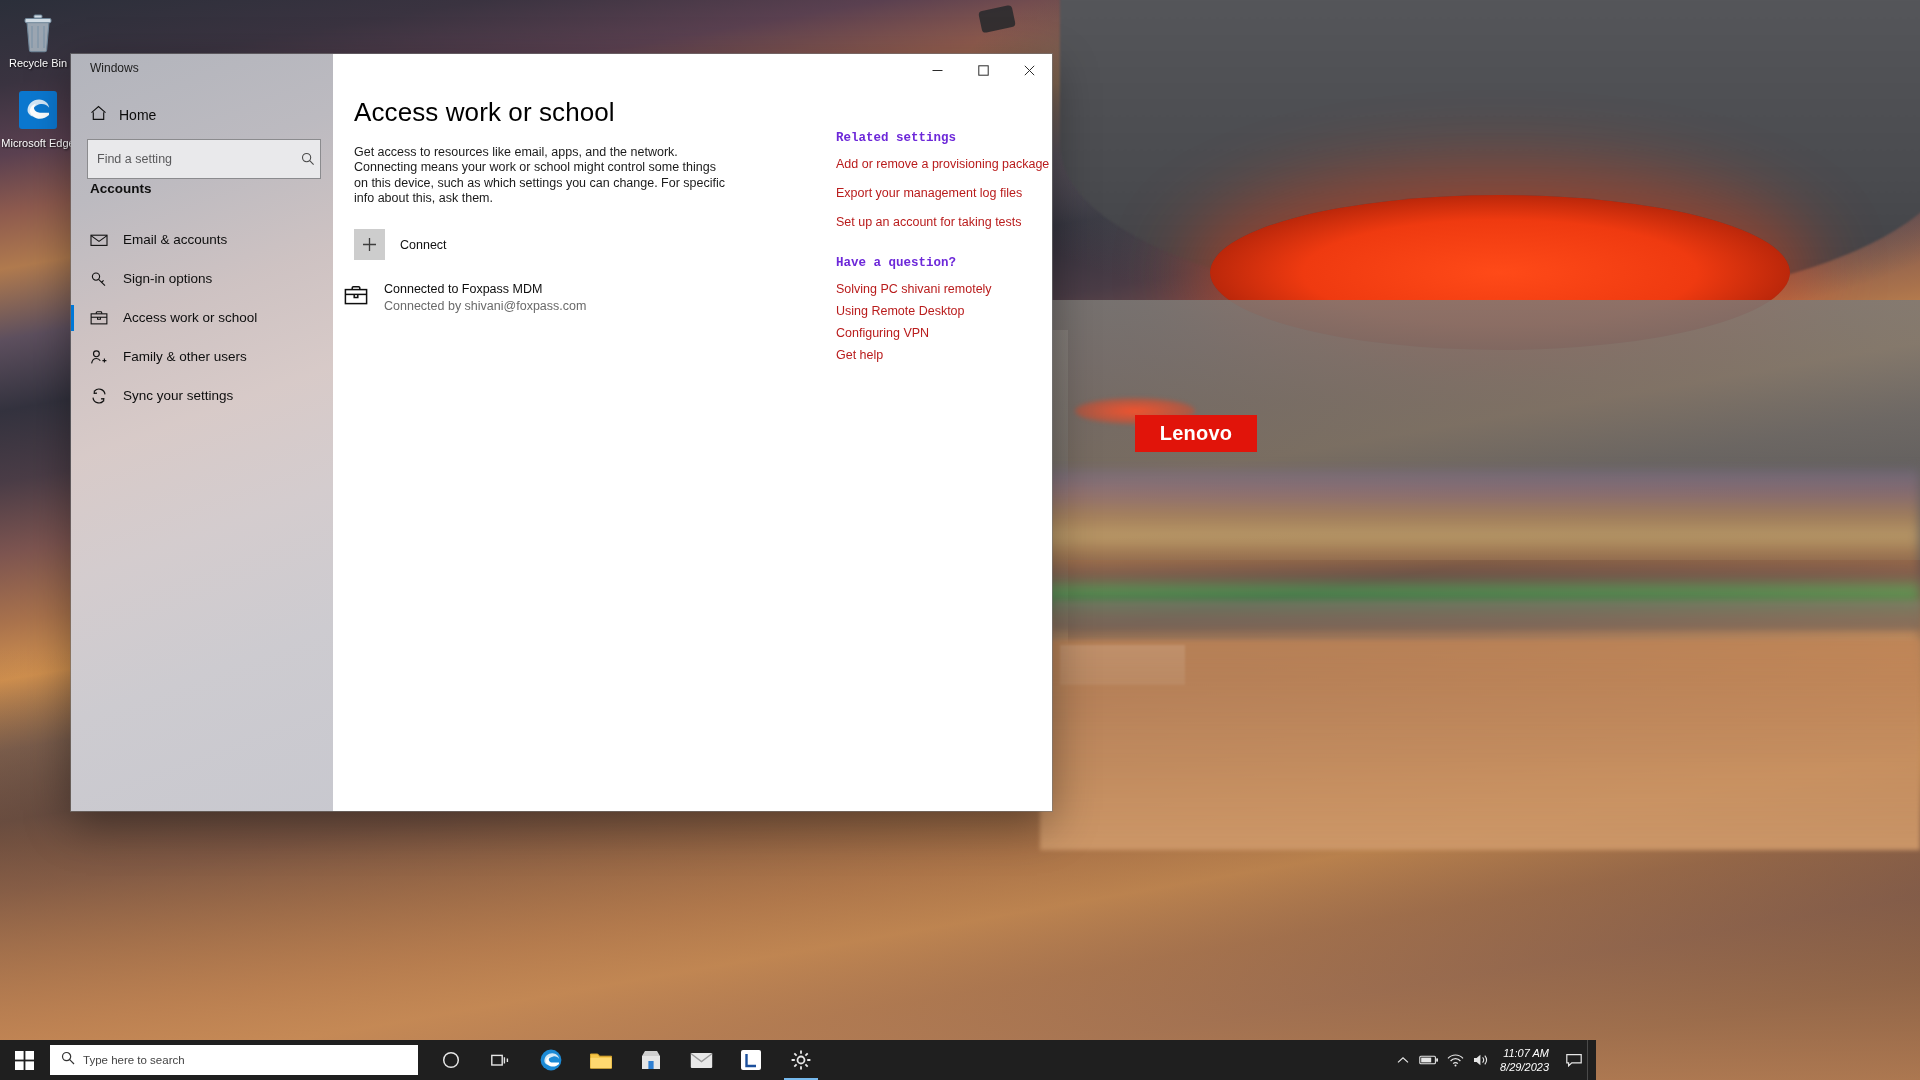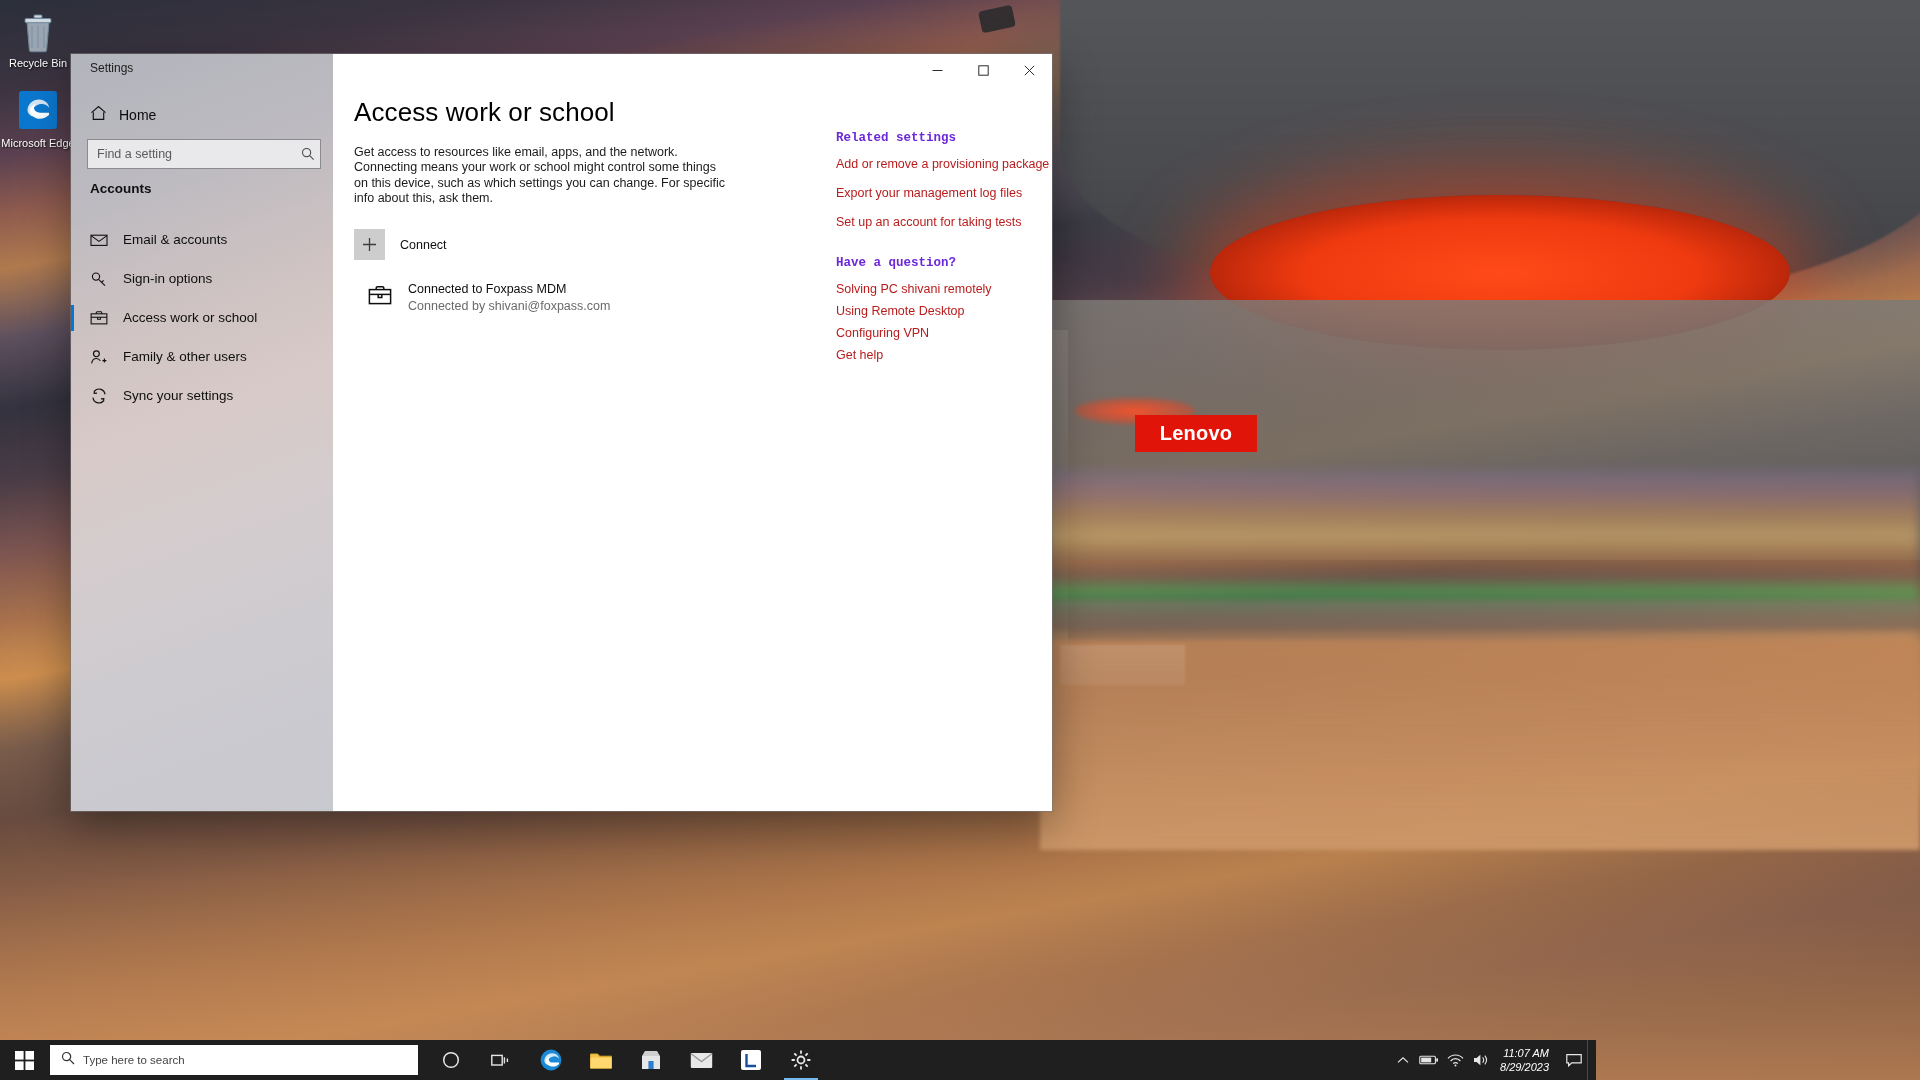--- a/index.html
+++ b/index.html
@@ -304,7 +304,7 @@
 <div id="settings-window">
 
   <div id="nav-pane">
-    <div id="nav-title">Settings</div>
+    <div id="nav-title">Windows</div>
 
     <div id="home-row">
       <span class="ico">

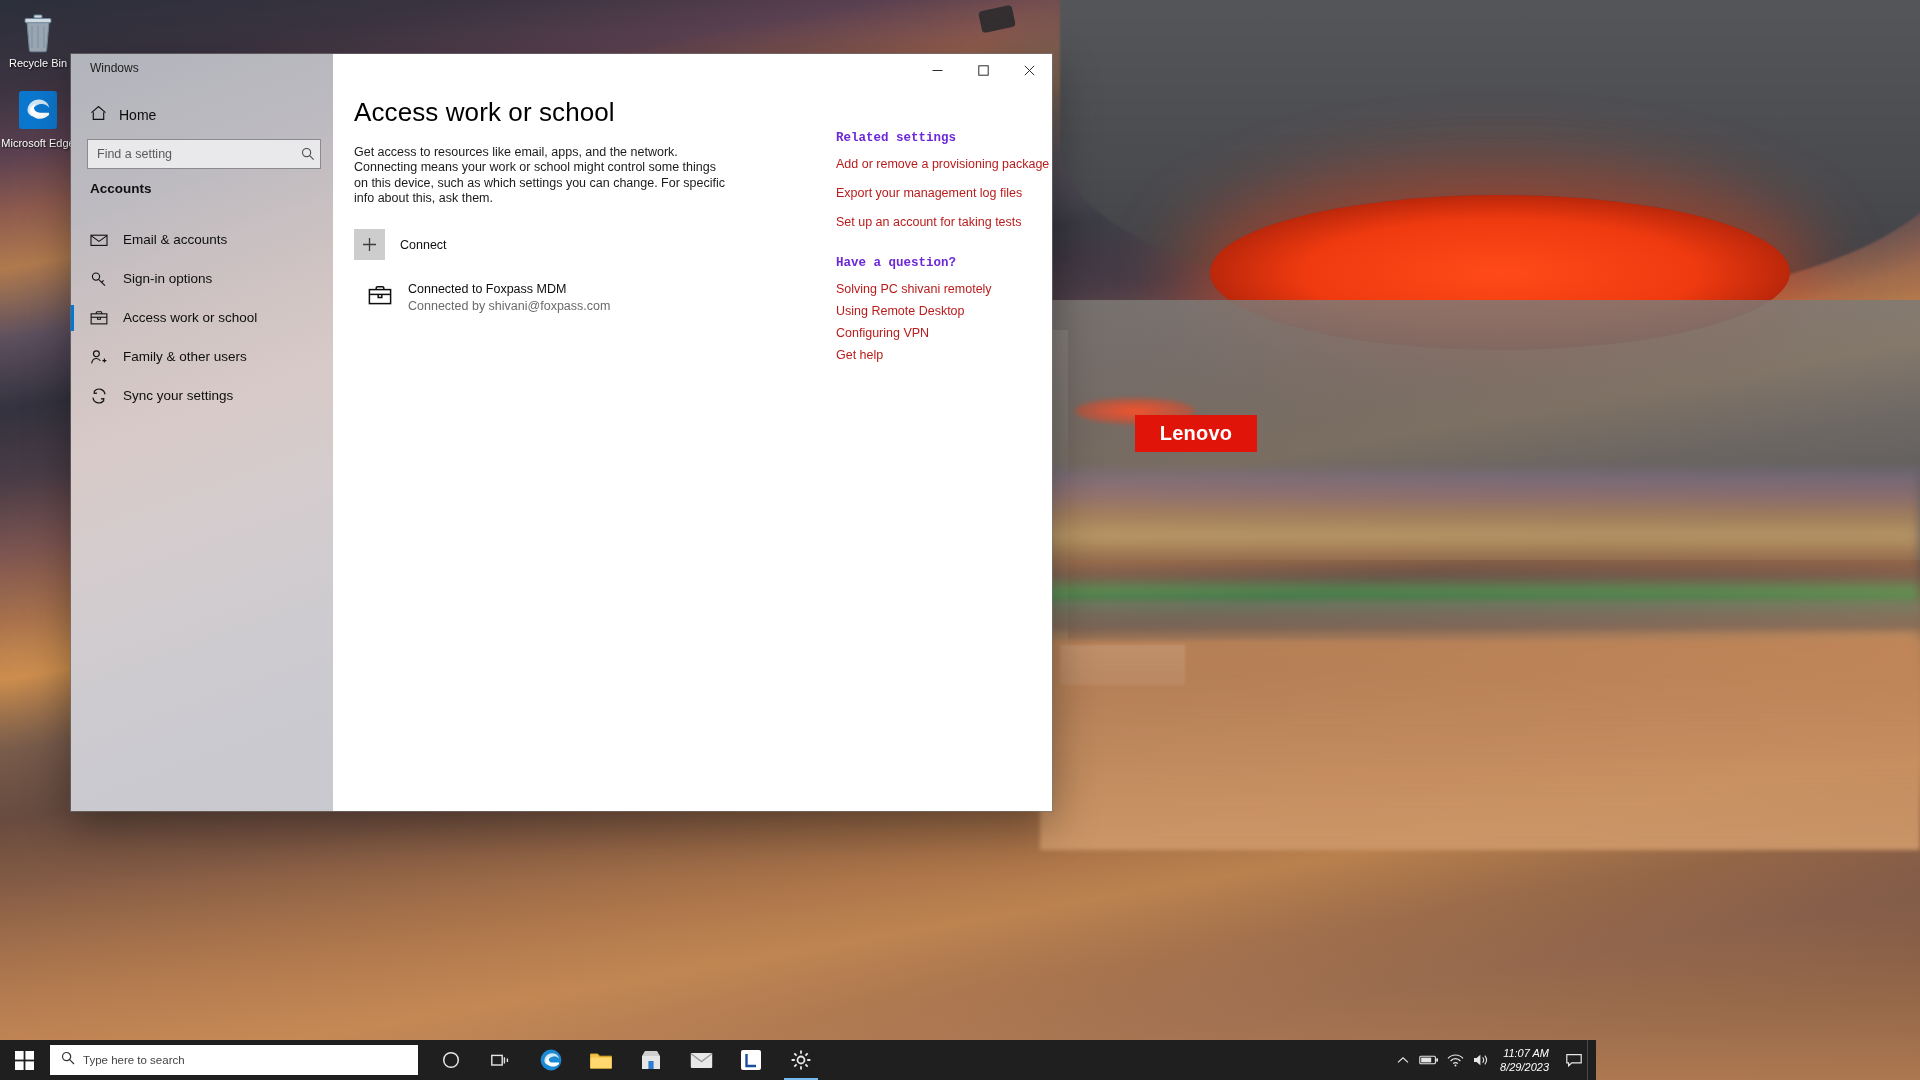--- a/index.html
+++ b/index.html
@@ -141,7 +141,7 @@
   #home-row .label { font-size: 14px; color: #0b0b0b; }
   #search-box {
     position: absolute; left: 16px; top: 85px;
-    width: 234px; height: 30px;
+    width: 234px; height: 40px;
     background: #e9e9eb;
     border: 1px solid #8b8b8e;
     display: flex; align-items: center;

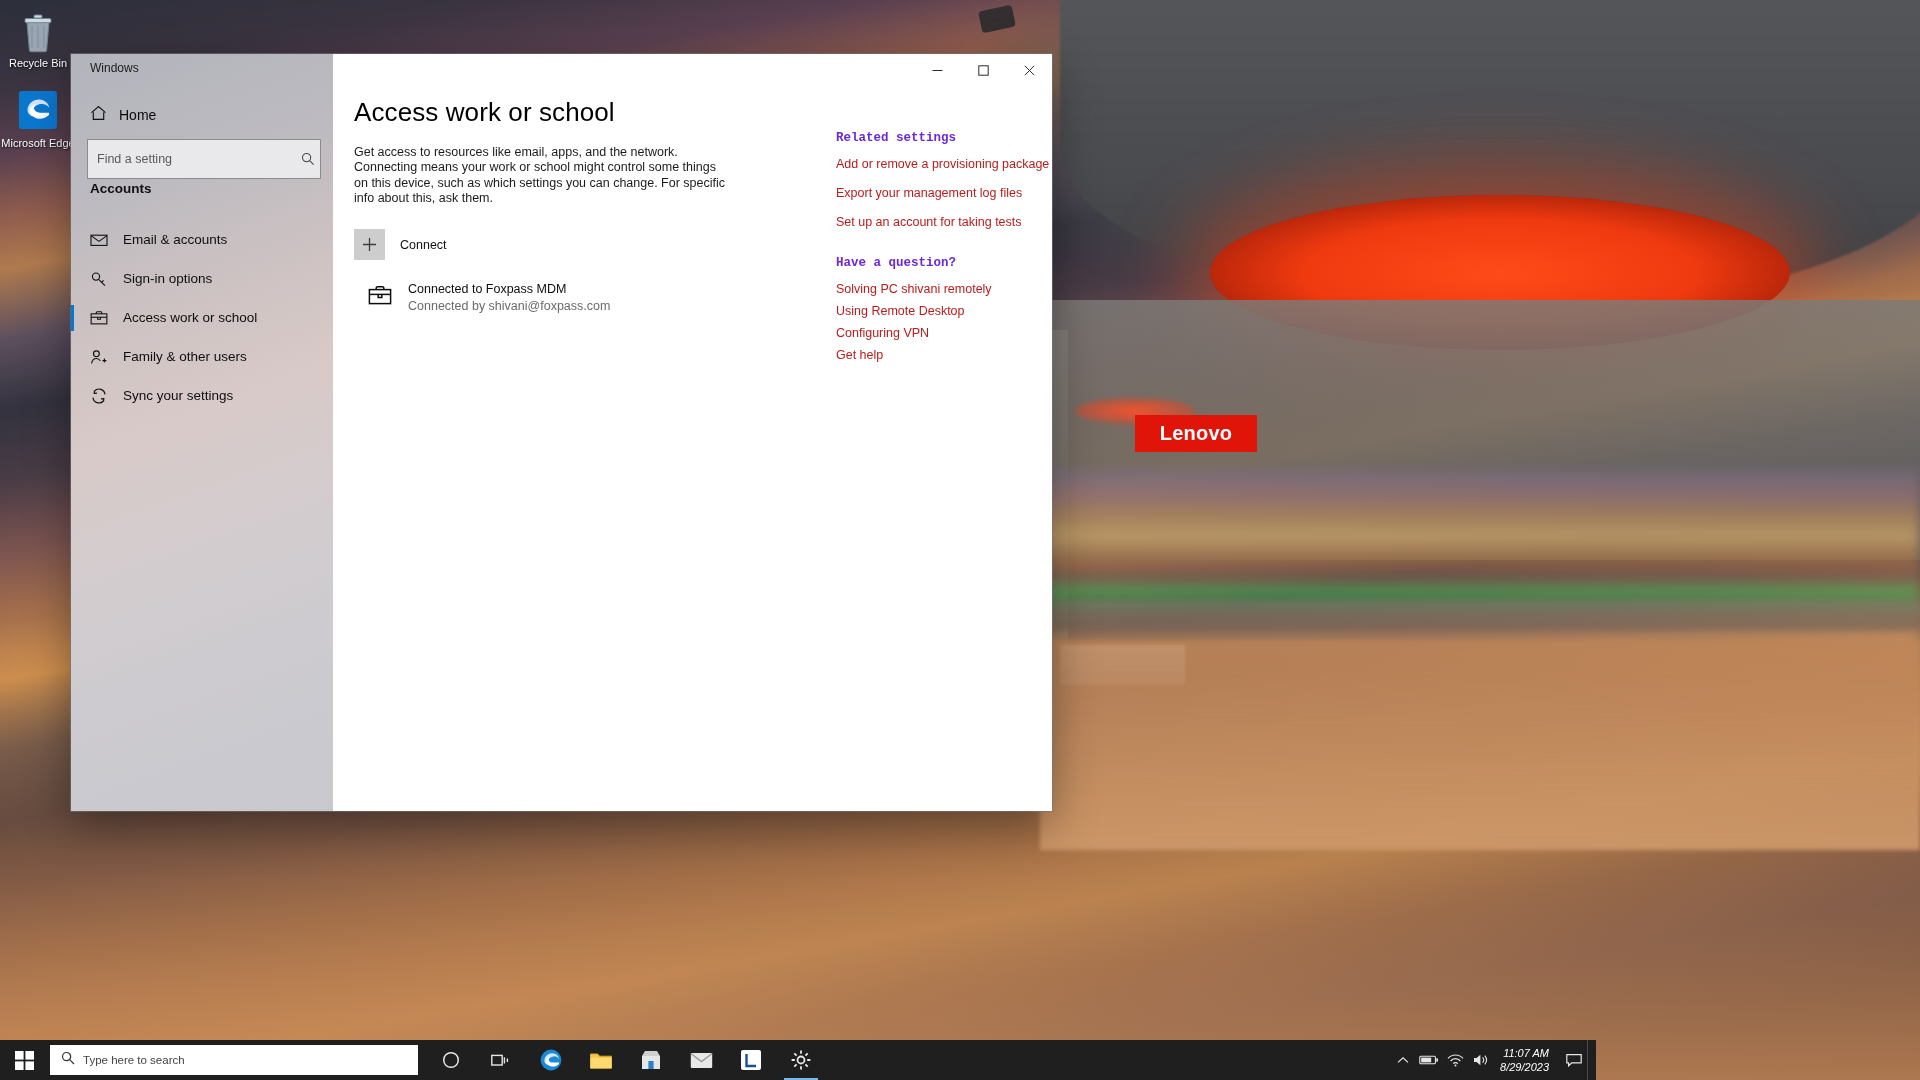--- a/index.html
+++ b/index.html
@@ -201,7 +201,7 @@
   #connect-row .label { font-size: 12.5px; color: #101010; }
 
   #mdm-row {
-    position: absolute; left: 35px; top: 227px;
+    position: absolute; left: 11px; top: 227px;
     display: flex; align-items: flex-start; gap: 14px; cursor: default;
   }
   #mdm-row .ico { width: 26px; padding-top: 4px; }

